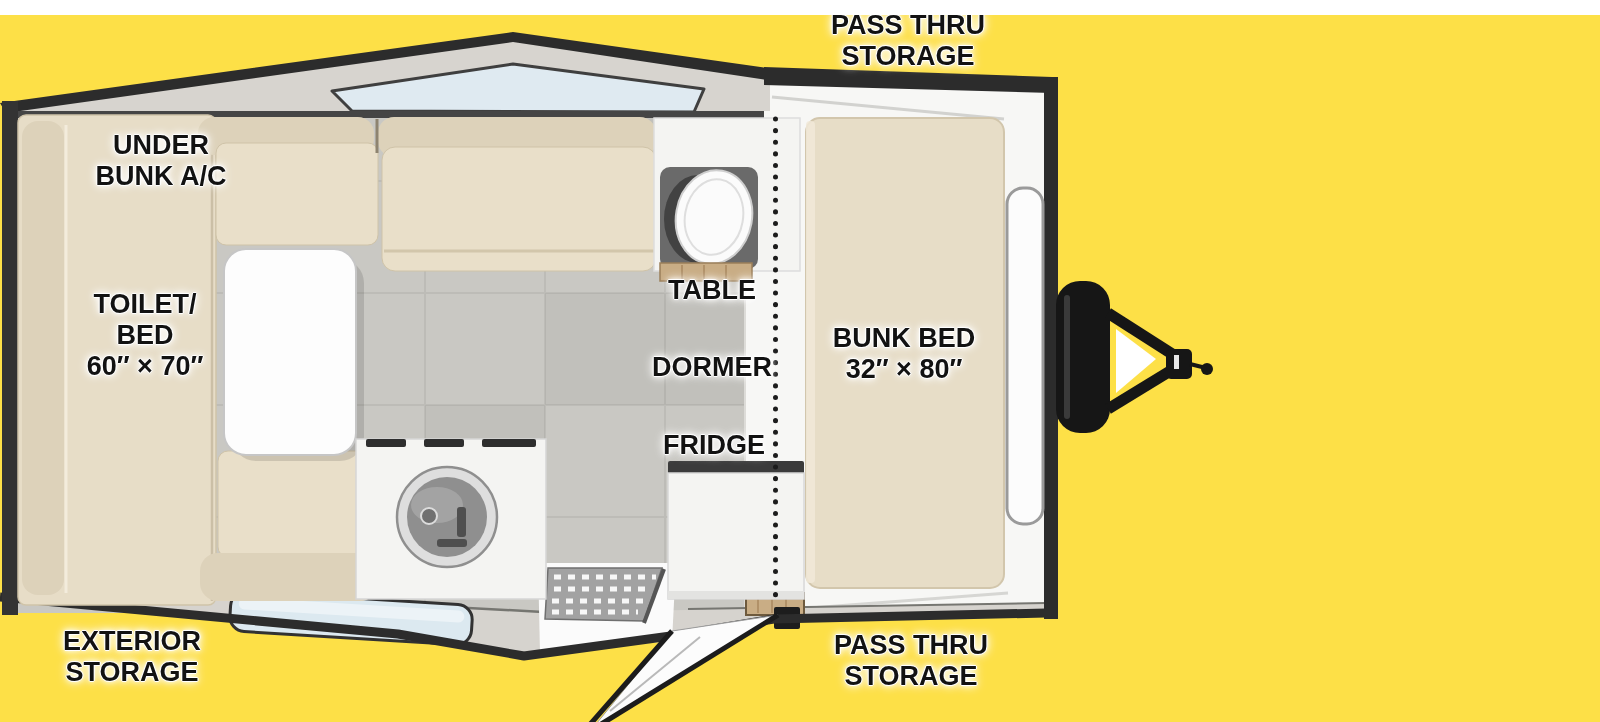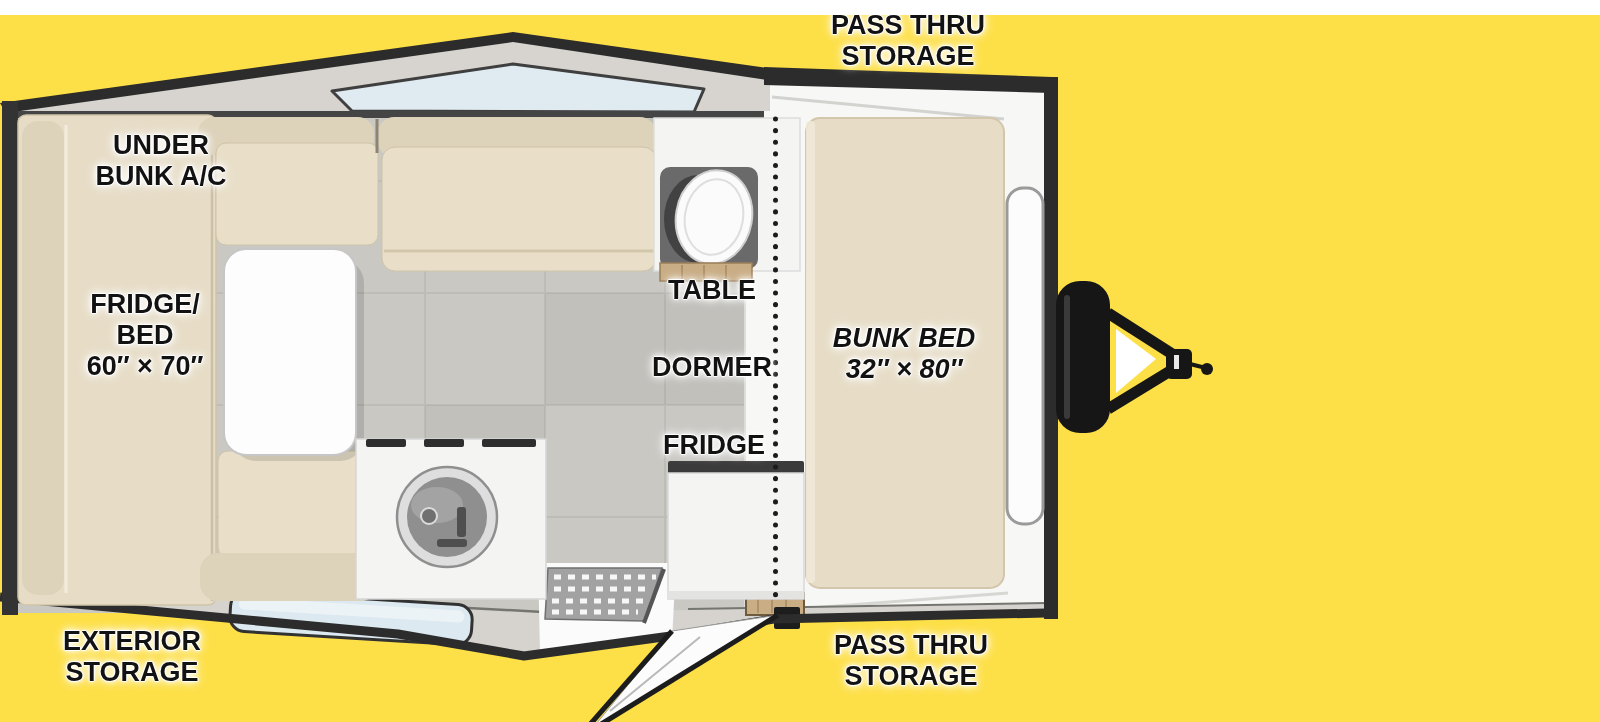--- a/index.html
+++ b/index.html
@@ -177,7 +177,7 @@
 </div>
 
 <div class="lbl" style="left:145px;top:320px;">
-  <div>FRIDGE/</div>
+  <div>TOILET/</div>
   <div>BED</div>
   <div>60″ × 70″</div>
 </div>

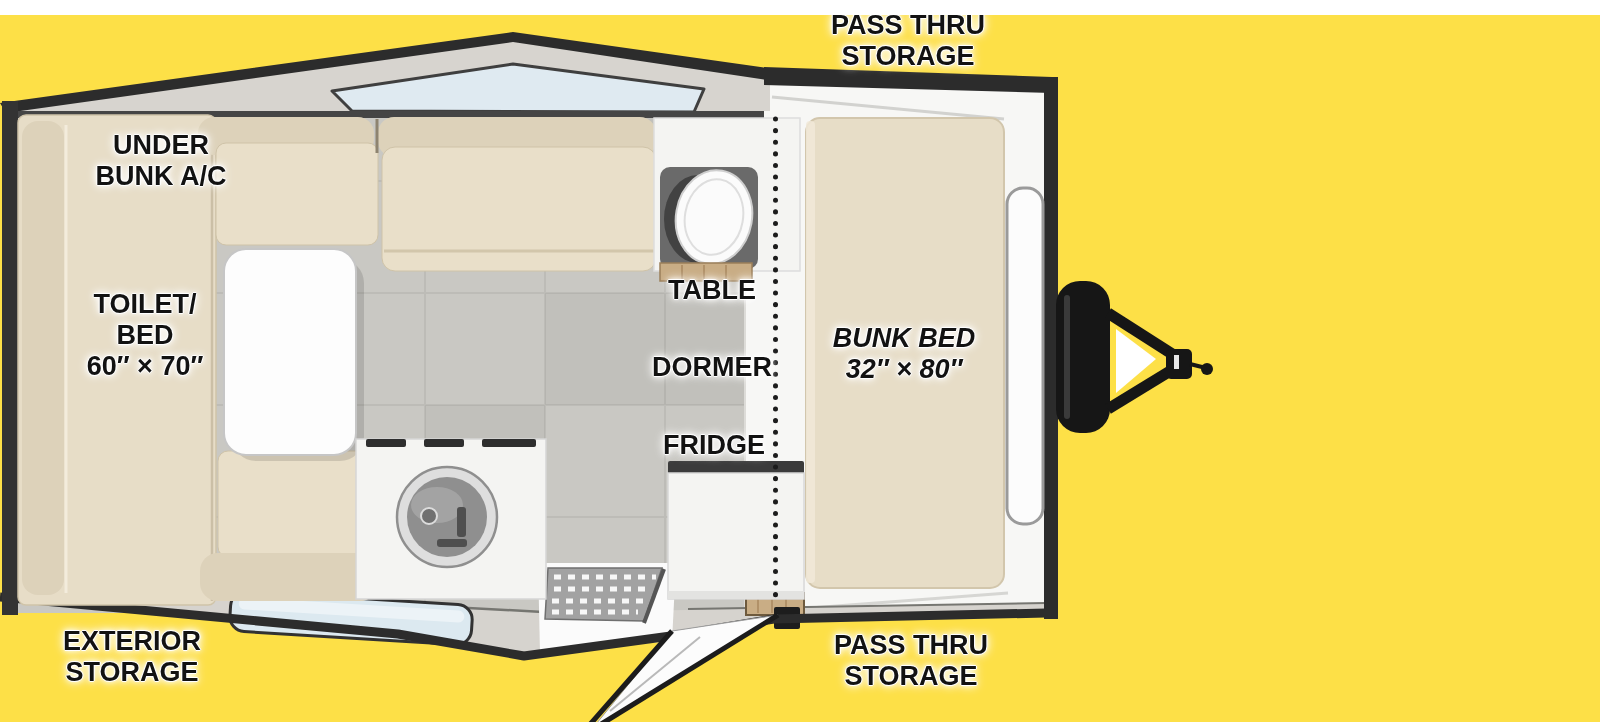--- a/index.html
+++ b/index.html
@@ -195,7 +195,7 @@
   <div>FRIDGE</div>
 </div>
 
-<div class="lbl" style="left:904px;top:339px;font-style:italic;">
+<div class="lbl" style="left:904px;top:339px;">
   <div>BUNK BED</div>
   <div>32″ × 80″</div>
 </div>

